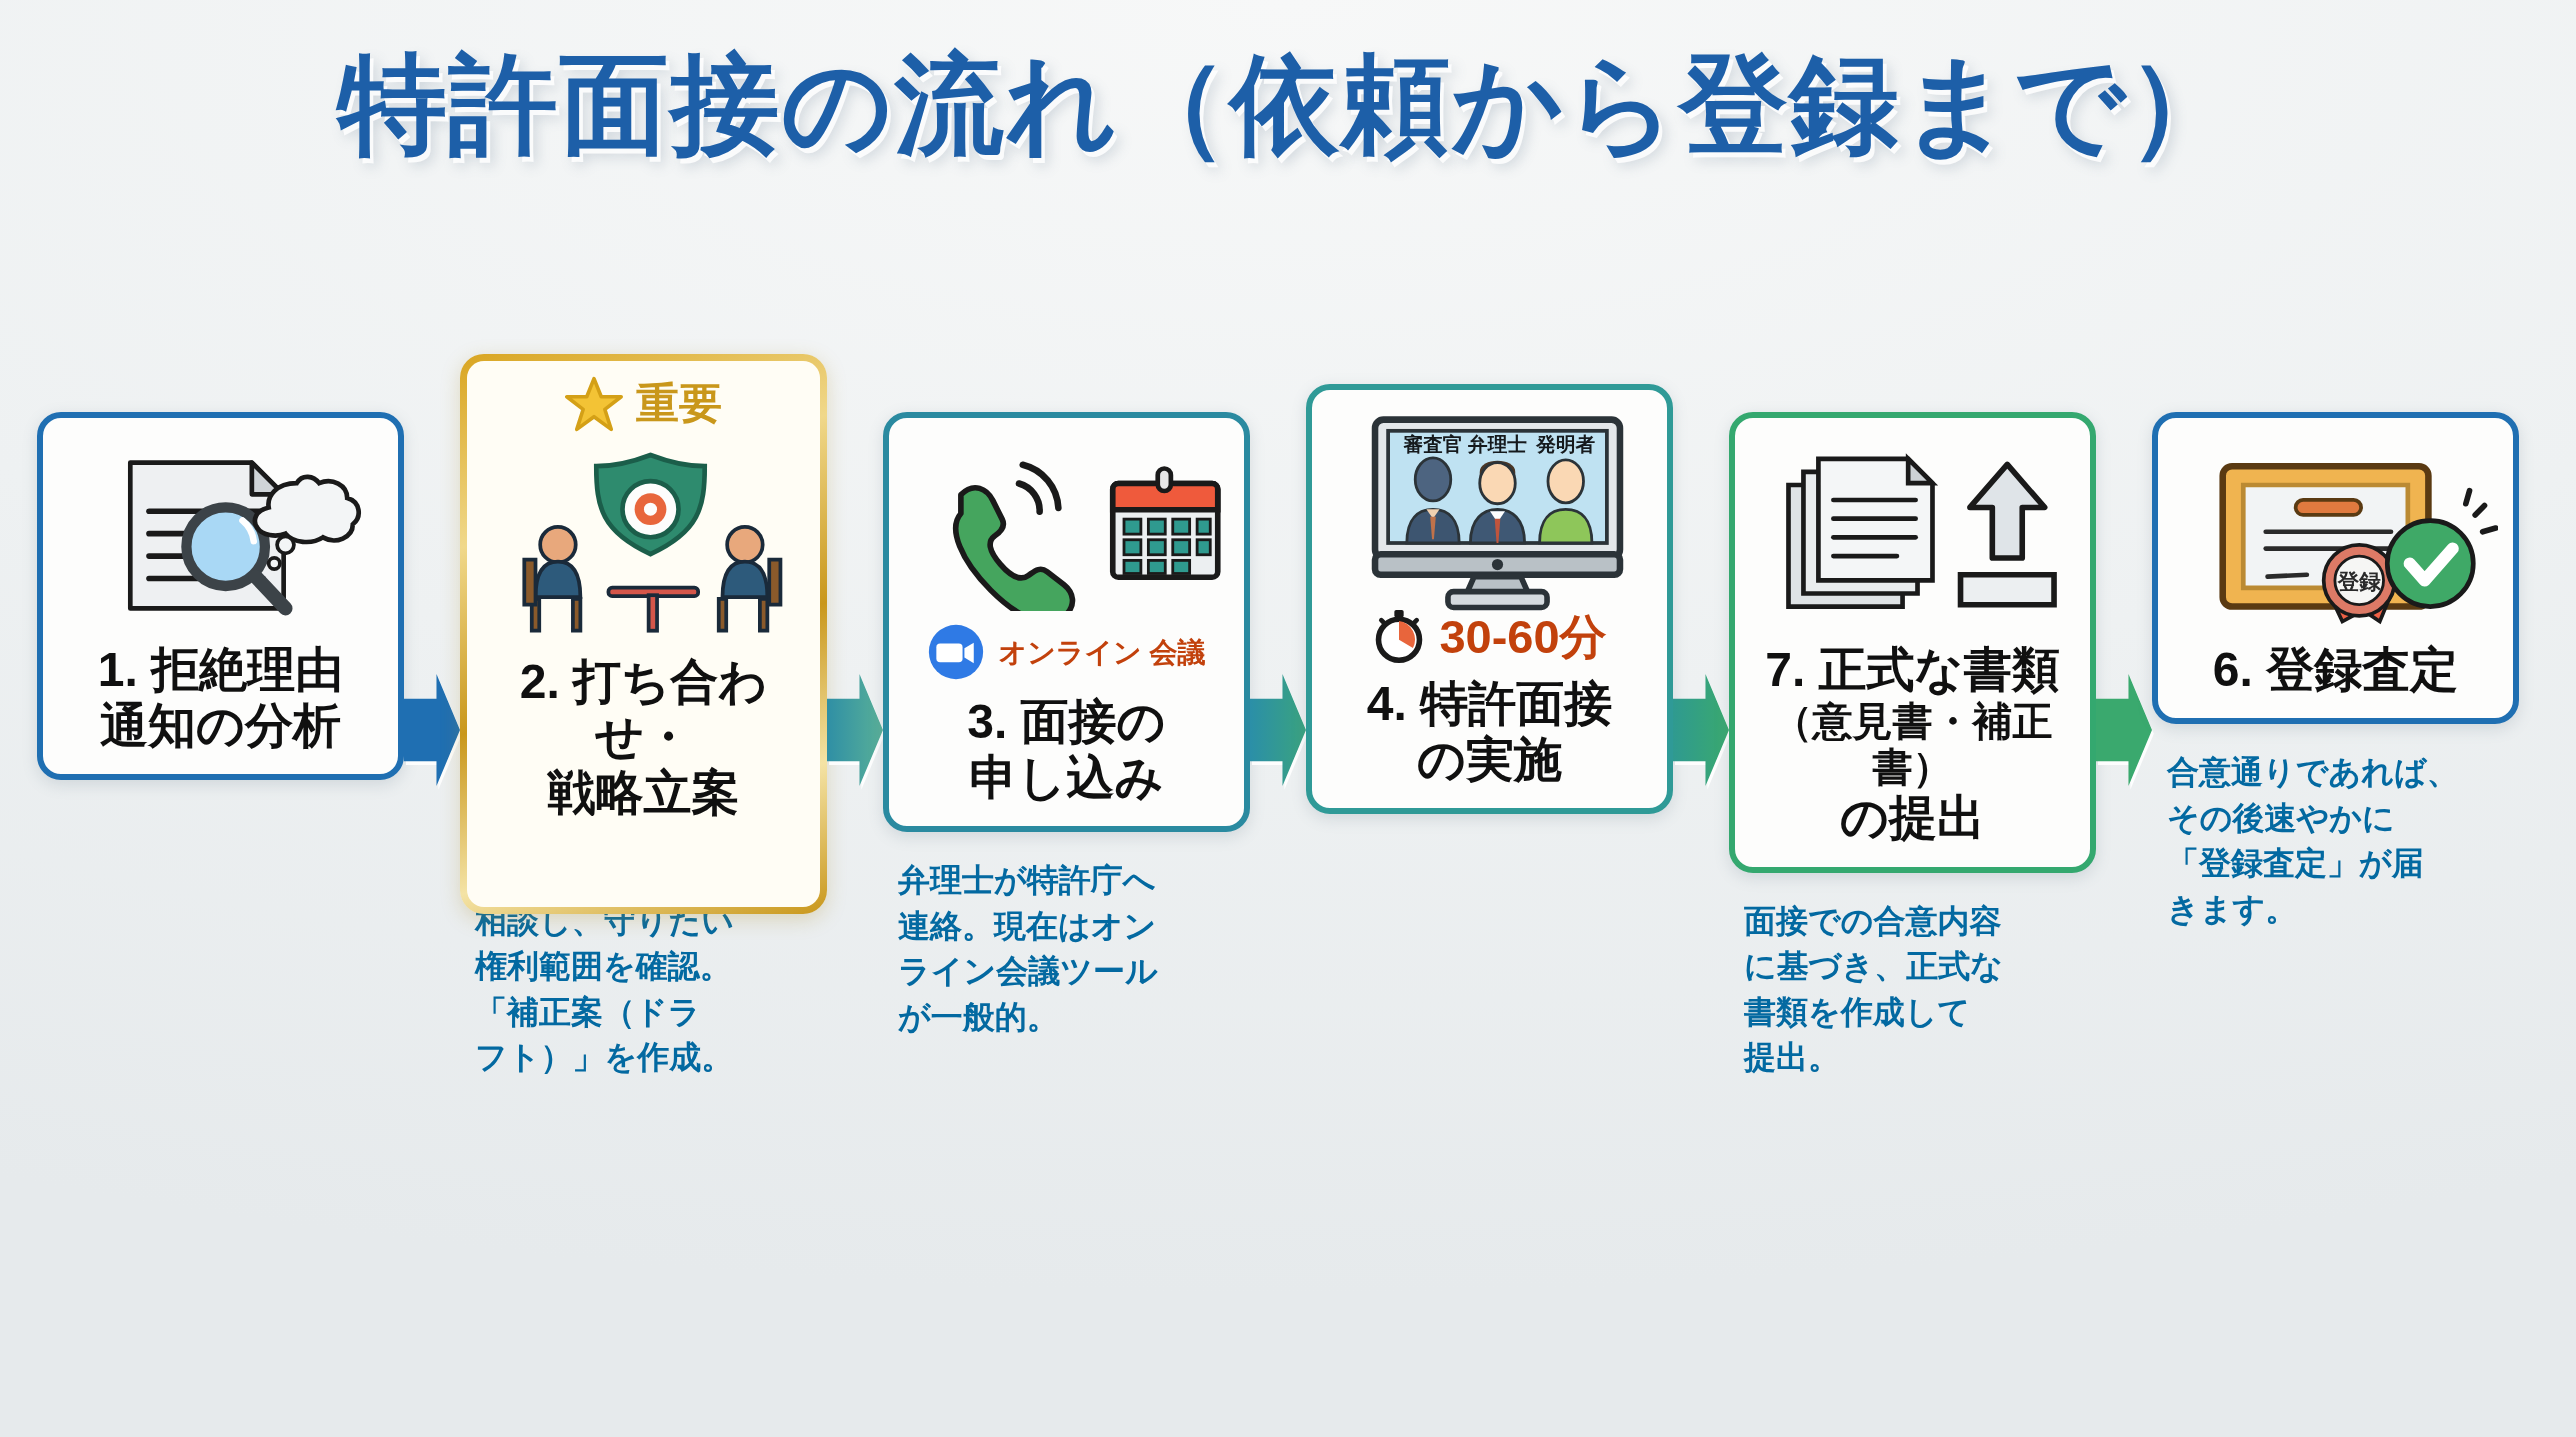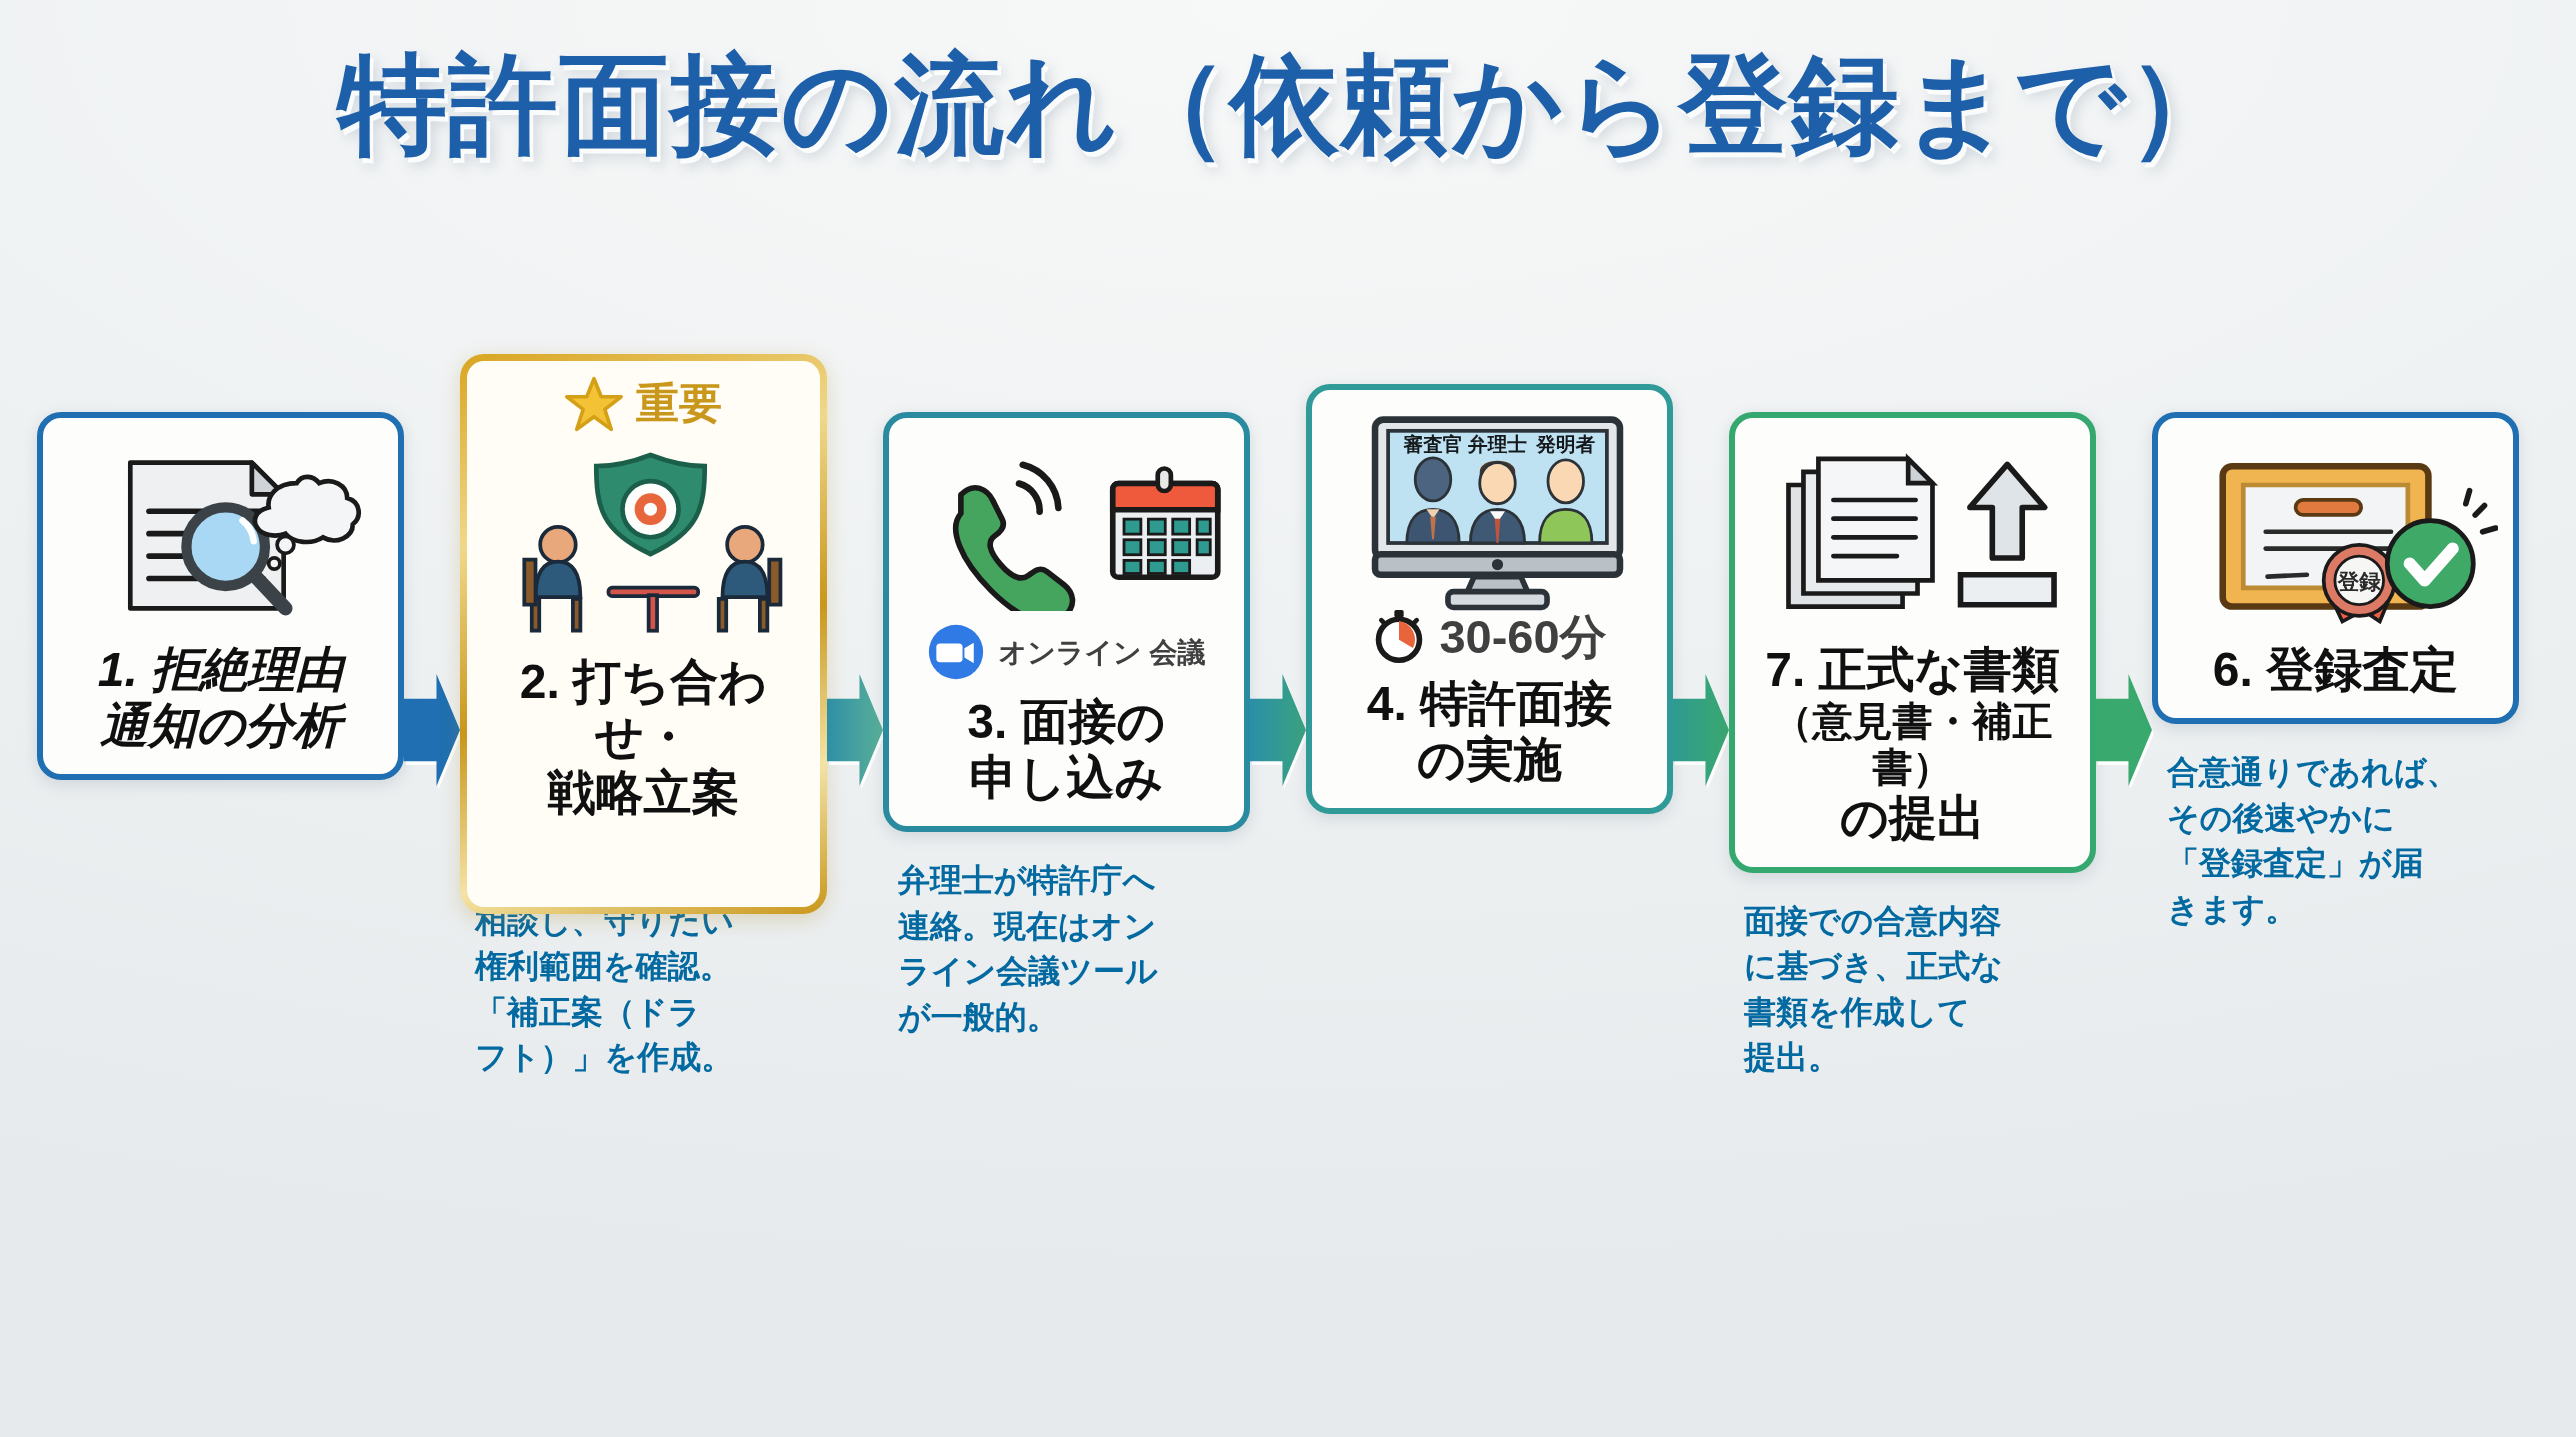--- a/index.html
+++ b/index.html
@@ -70,7 +70,7 @@
     flex-direction:column;
     align-items:center;
   }
-  .card.b-blue  { border:6.6px solid #1f6fb2;font-style:italic; }
+  .card.b-blue  { border:6.6px solid #1f6fb2; }
   .card.b-teal  { border:6.6px solid #2a8aa0; }
   .card.b-teal2 { border:6.6px solid #2f9a97; }
   .card.b-green { border:6.6px solid #34a86f; }

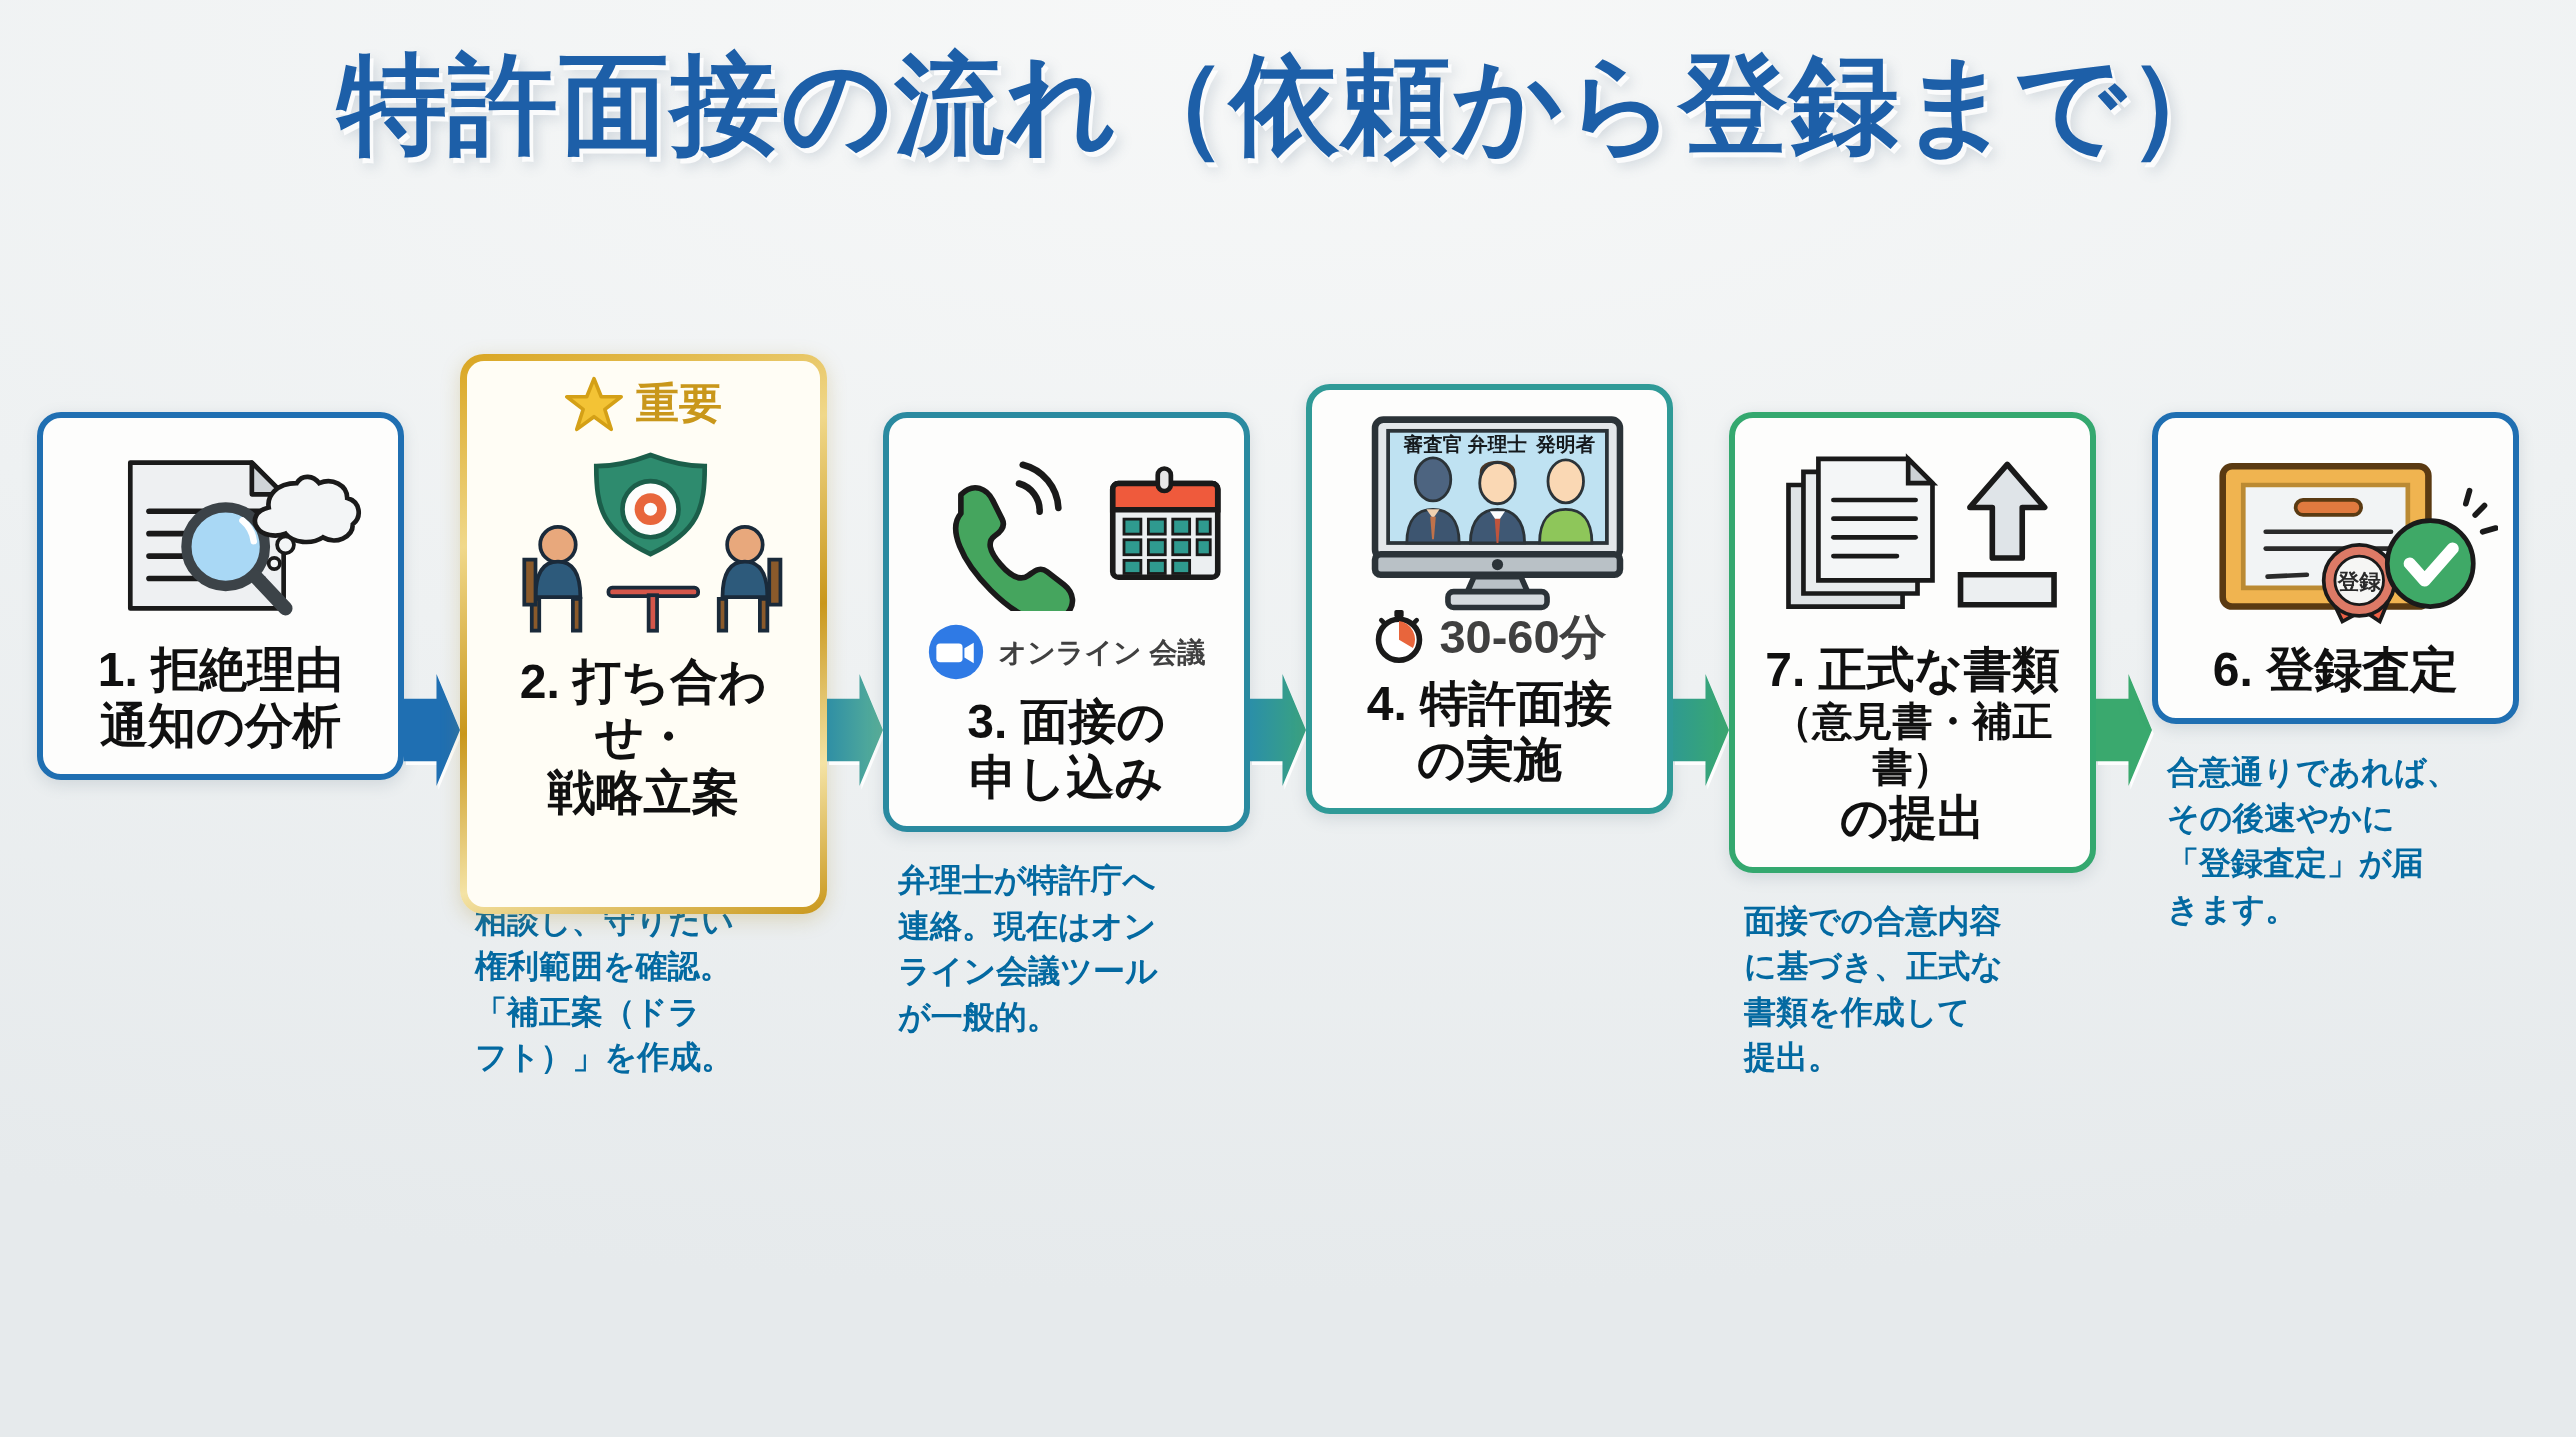--- a/index.html
+++ b/index.html
@@ -109,7 +109,7 @@
   .iconbox.tall{ height:201px; }
   .sublabel{
     display:flex; align-items:center; justify-content:center; gap:13px;
-    font-size:28px; font-weight:bold; color:#404040;
+    font-size:28px; font-weight:bold; color:#c2410c;
     line-height:1.06; margin-top:-5.6px;
   }
   .sublabel.big{ font-size:47px; }

